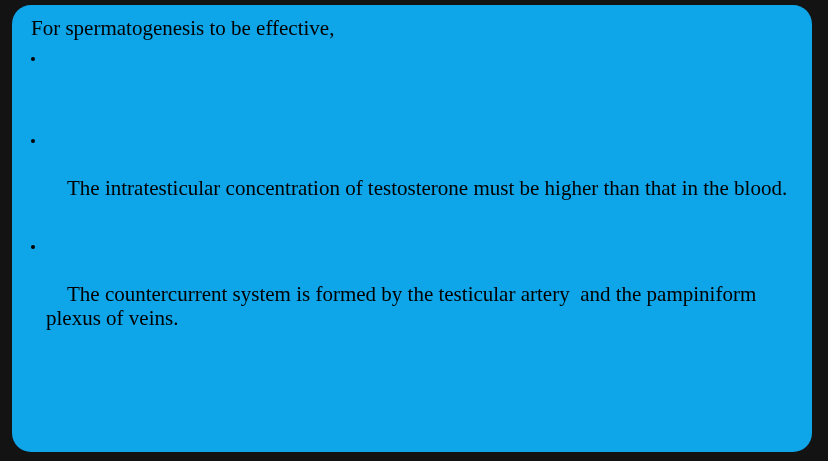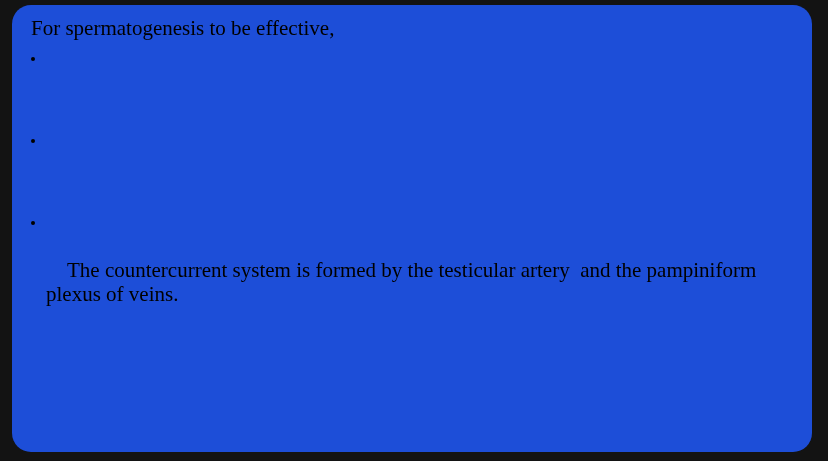--- a/index.html
+++ b/index.html
@@ -59,7 +59,7 @@
 <body style="background: rgb(19, 19, 19);">
 
 <div class="slide-stage">
-  <div class="slide-card" style="background: #1d4ed8; color: rgb(0, 0, 0);">
+  <div class="slide-card" style="background: #0ea5e9; color: rgb(0, 0, 0);">
     <div class="intro-line">For spermatogenesis to be effective,</div>
     <ul class="bullet-list">
   <li class="bullet-item">

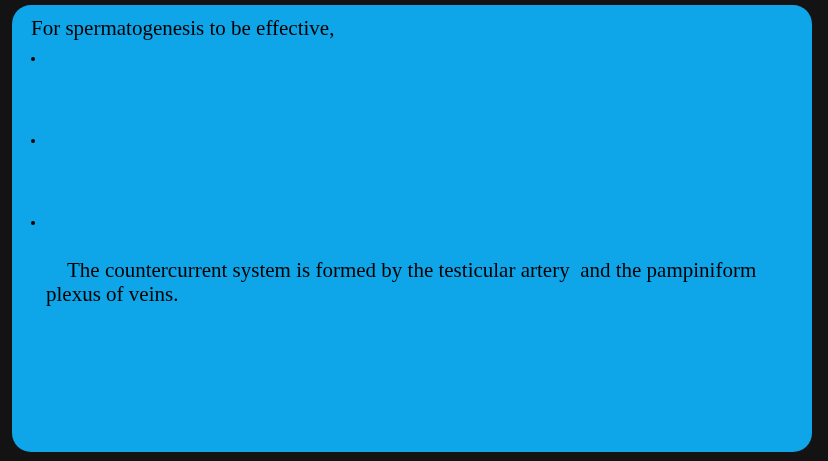--- a/index.html
+++ b/index.html
@@ -68,6 +68,7 @@
 
   <li class="bullet-item">
     <span class="dot" style="background: rgb(0, 0, 0);"></span>
+    <span class="bullet-text">The intratesticular concentration of testosterone must be higher than that in the blood.</span>
   </li>
 
 

